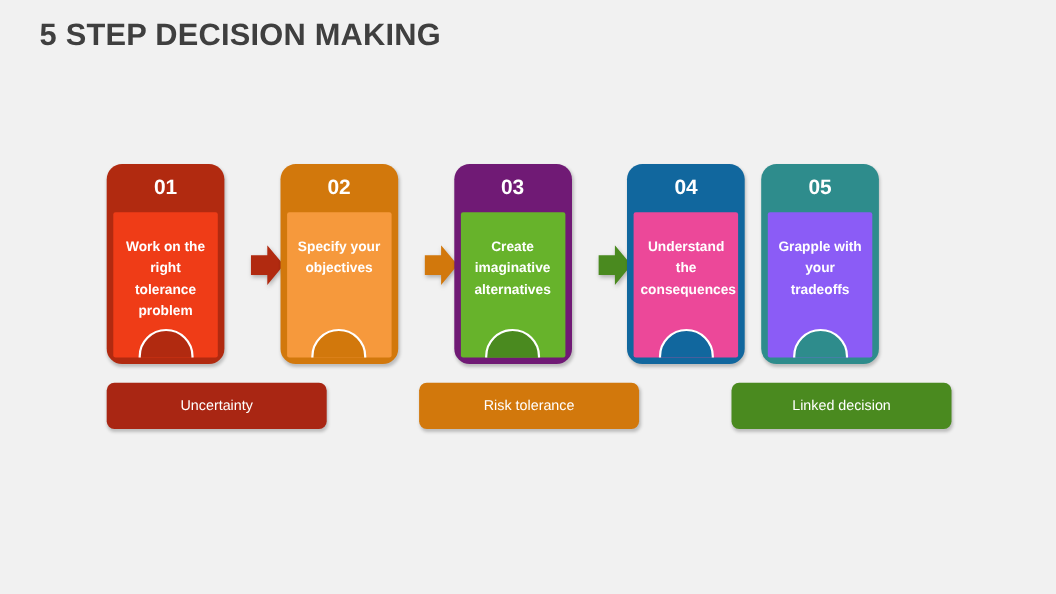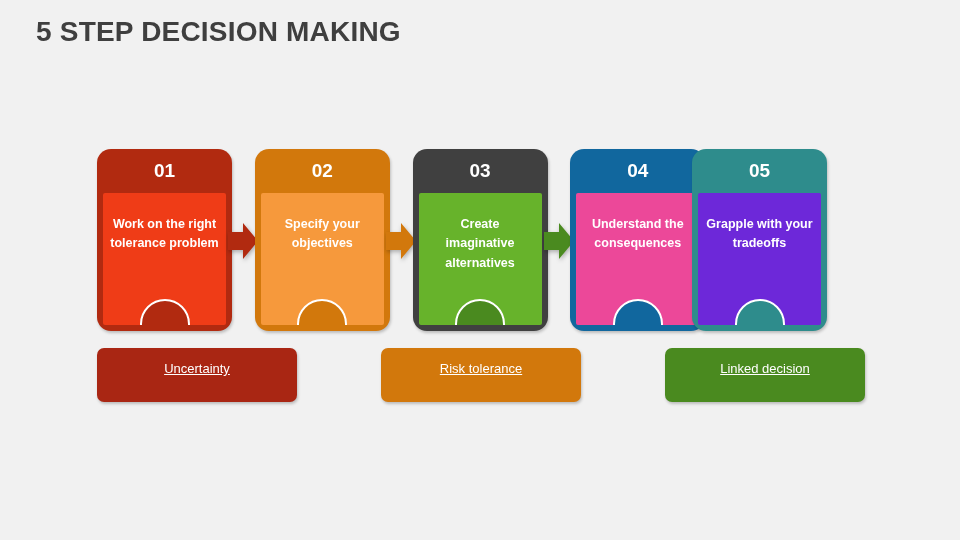--- a/index.html
+++ b/index.html
@@ -40,7 +40,7 @@
   .step-card {
     position: absolute;
     top: 0;
-    width: 135px;
+    width: 107px;
     height: 182px;
     border-radius: 14px;
     box-shadow: 1px 2px 3px rgba(0,0,0,0.22);

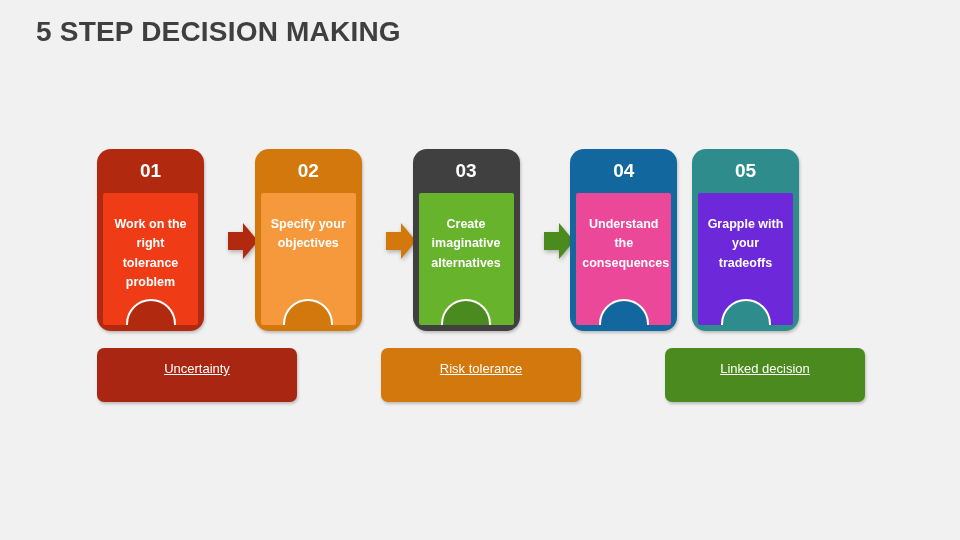--- a/index.html
+++ b/index.html
@@ -156,7 +156,7 @@
         <polygon points="0,9 15,9 15,0 30,18 15,36 15,27 0,27" fill="#d2780c"></polygon>
       </svg>
     </div>
-    <div class="step-card" style="left: 315.5px; background: #404040;">
+    <div class="step-card" style="left: 315.5px; background: #701a75;">
       <div class="step-number">03</div>
       <div class="step-inner" style="background: rgb(103, 179, 43);">
         <div class="step-text">Create imaginative alternatives</div>

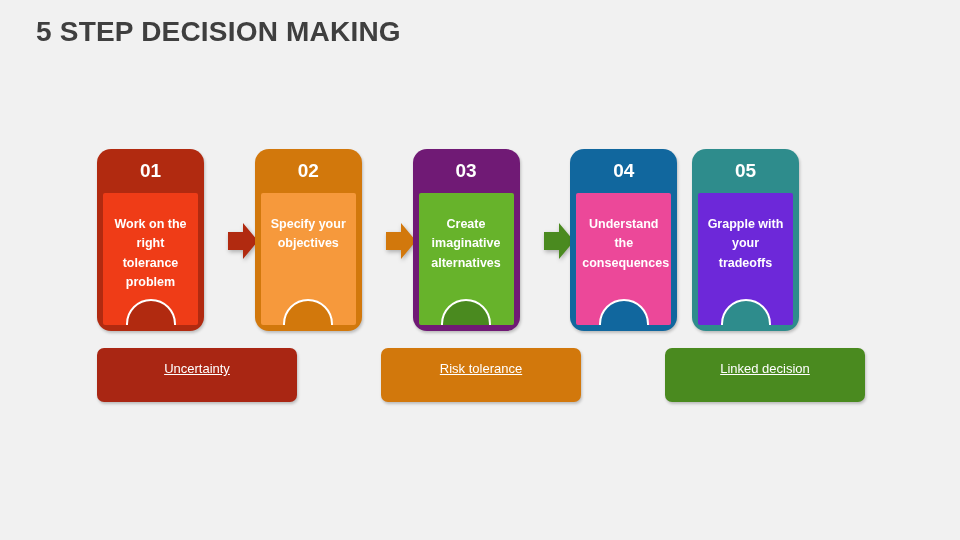--- a/index.html
+++ b/index.html
@@ -182,7 +182,7 @@
     </div>
     <div class="step-card" style="left: 595px; background: rgb(46, 140, 140);">
       <div class="step-number">05</div>
-      <div class="step-inner" style="background: #6d28d9;">
+      <div class="step-inner" style="background: #8b5cf6;">
         <div class="step-text">Grapple with your tradeoffs</div>
         <div class="step-circle" style="background: rgb(46, 140, 140);"></div>
       </div>

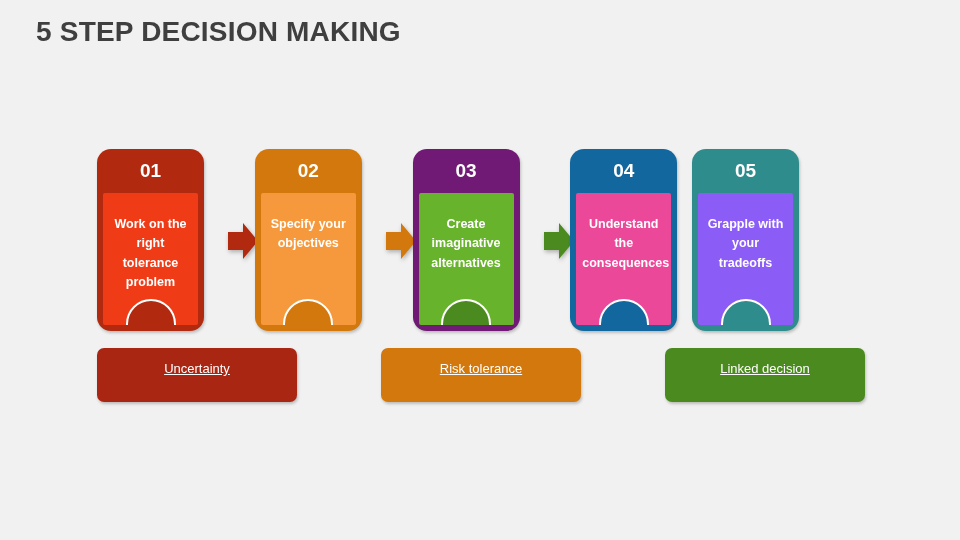--- a/index.html
+++ b/index.html
@@ -115,14 +115,13 @@
   .cat-label {
     position: absolute;
     top: 0;
-    height: 54px;
+    height: 42px;
     line-height: 42px;
     border-radius: 7px;
     text-align: center;
     color: #ffffff;
     font-size: 13px;
     box-shadow: 1px 2px 3px rgba(0,0,0,0.22);
-    text-decoration: underline;
   }
 </style>
 </head>

